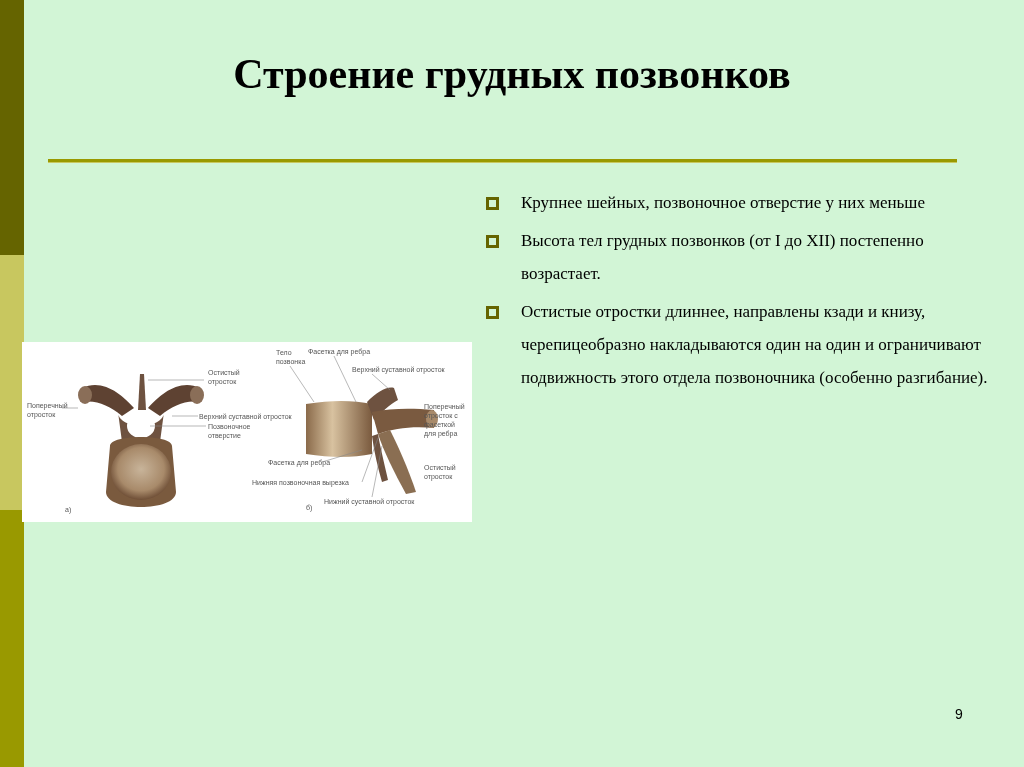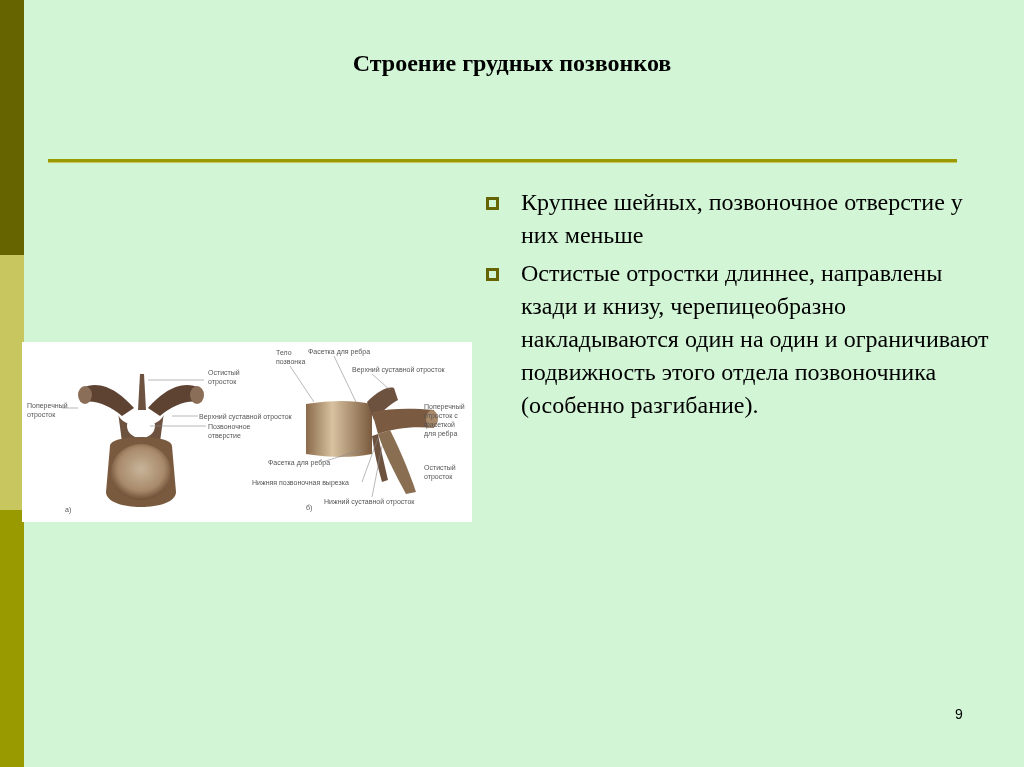--- a/index.html
+++ b/index.html
@@ -9,7 +9,7 @@
   .sb1 { top: 0; height: 255px; background: #656400; }
   .sb2 { top: 255px; height: 255px; background: #c8c75f; }
   .sb3 { top: 510px; height: 257px; background: #999900; }
-  .title { position: absolute; left: 0; top: 50px; width: 1024px; text-align: center; font-size: 24px; font-weight: bold; color: #000; }
+  .title { position: absolute; left: 0; top: 50px; width: 1024px; text-align: center; font-size: 42px; font-weight: bold; color: #000; }
   .divider { position: absolute; left: 48px; top: 159px; width: 909px; height: 3px; background: #999900; border-bottom: 1px solid #c8c75f; }
   .figure { position: absolute; left: 22px; top: 342px; width: 450px; height: 180px; background: #fff; }
   .figure svg { position: absolute; left: 0; top: 0; }

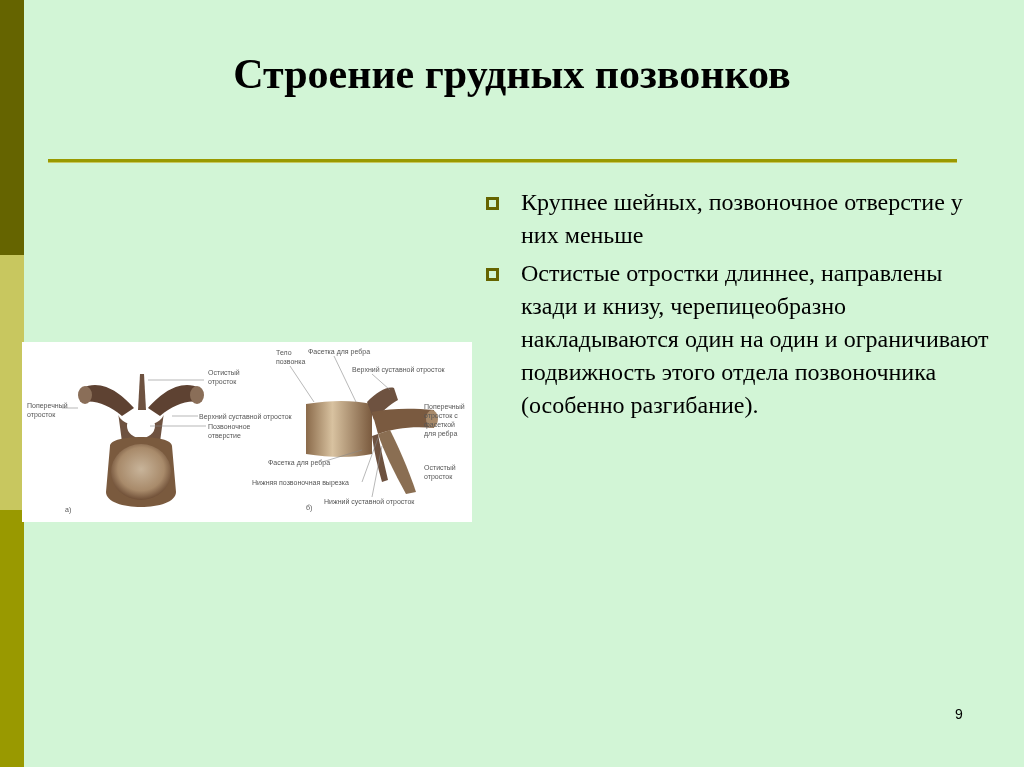--- a/index.html
+++ b/index.html
@@ -15,7 +15,7 @@
   .figure svg { position: absolute; left: 0; top: 0; }
   .lbl { font-family: "Liberation Sans", sans-serif; font-size: 7px; fill: #555; }
   .bullets { position: absolute; left: 484px; top: 186px; width: 520px; margin: 0; padding: 0; list-style: none; }
-  .bullets li { position: relative; padding-left: 37px; font-size: 24px; line-height: 33px; color: #000; margin-bottom: 5px; }
+  .bullets li { position: relative; padding-left: 37px; font-size: 17px; line-height: 33px; color: #000; margin-bottom: 5px; }
   .bullet-icon { position: absolute; left: 2px; top: 11px; width: 7px; height: 7px; border: 3px solid #656400; background: transparent; }
   .page-num { position: absolute; left: 955px; top: 706px; font-family: "Liberation Sans", sans-serif; font-size: 14px; color: #000; }
 </style>

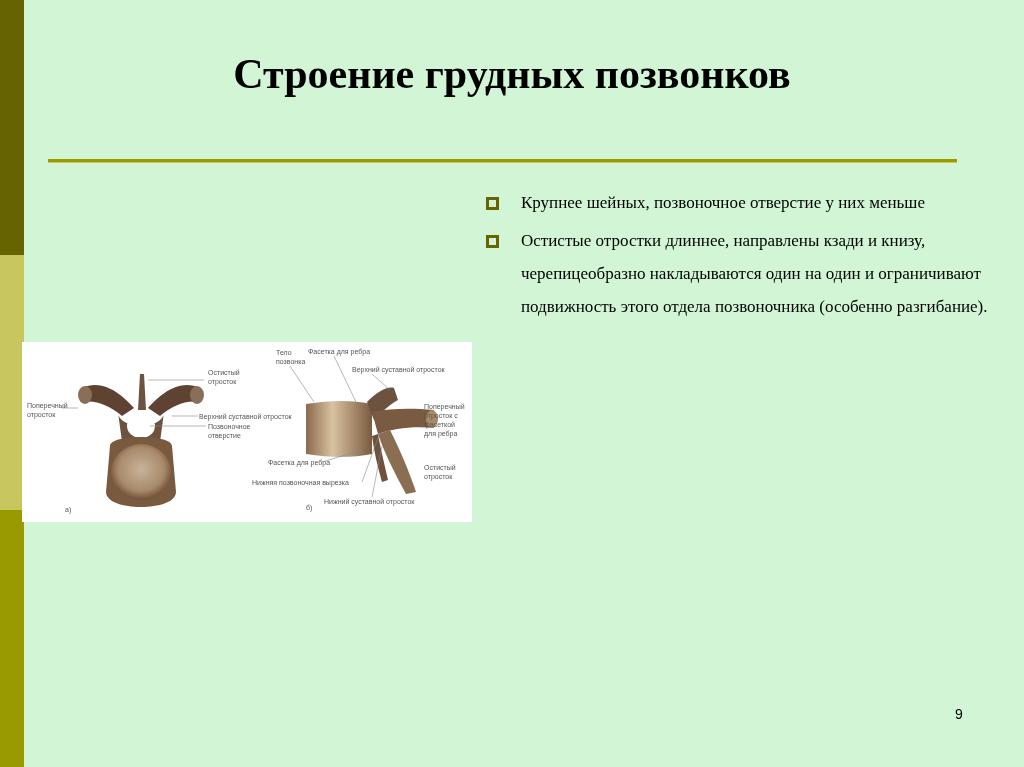--- a/index.html
+++ b/index.html
@@ -115,6 +115,10 @@
   </li>
   <li>
     <span class="bullet-icon"></span>
+    <span> Высота тел грудных позвонков (от I до XII) постепенно возрастает.</span>
+  </li>
+  <li>
+    <span class="bullet-icon"></span>
     <span> Остистые отростки длиннее, направлены кзади и книзу, черепицеобразно накладываются один на один и ограничивают подвижность этого отдела позвоночника (особенно разгибание).</span>
   </li>
 </ul>

